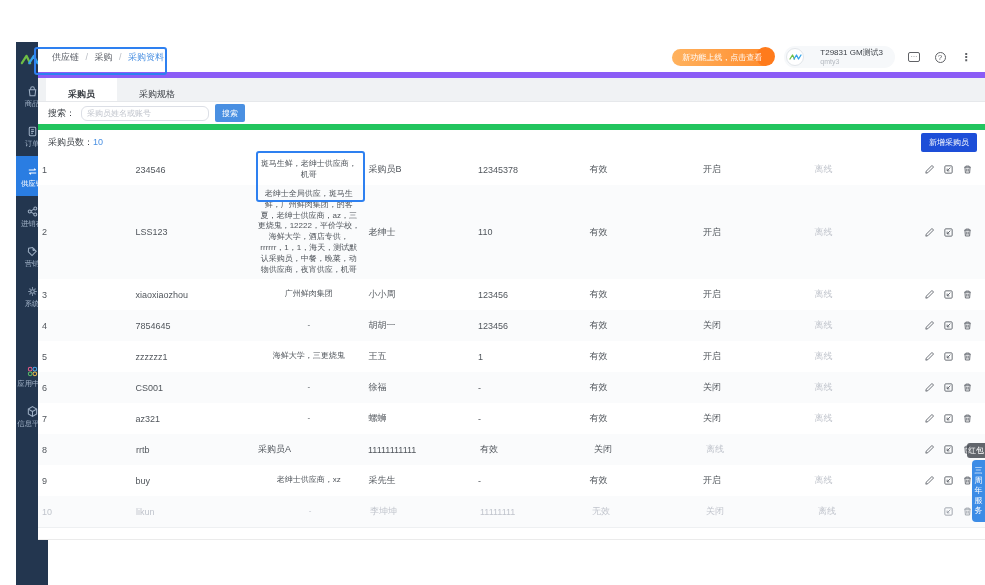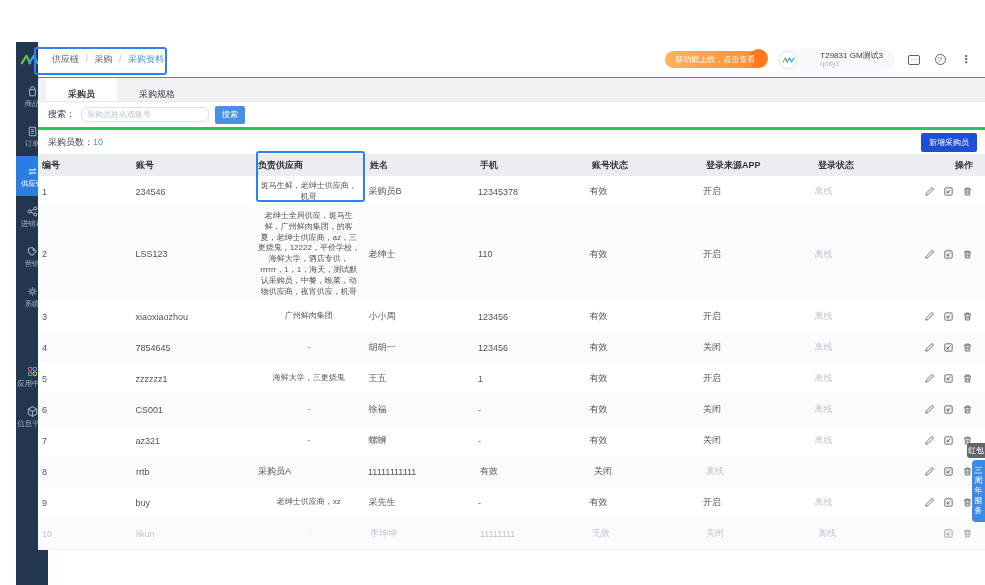--- a/index.html
+++ b/index.html
@@ -18,7 +18,7 @@
   
   .main { position:absolute; left:38px; top:42px; width:947px; height:498px; background:#fff; border-bottom:1px solid #ebebeb; }
 
-  .topbar { height:36px; border-bottom:1px solid #8b5cf6; display:flex; align-items:center; justify-content:space-between; padding:0 12px 0 14px; }
+  .topbar { height:36px; border-bottom:6px solid #8b5cf6; display:flex; align-items:center; justify-content:space-between; padding:0 12px 0 14px; }
   .crumb { font-size:9px; color:#5a5e66; }
   .crumb .sep { color:#b9bdc4; margin:0 4px; }
   .crumb .cur { color:#4a90e2; }

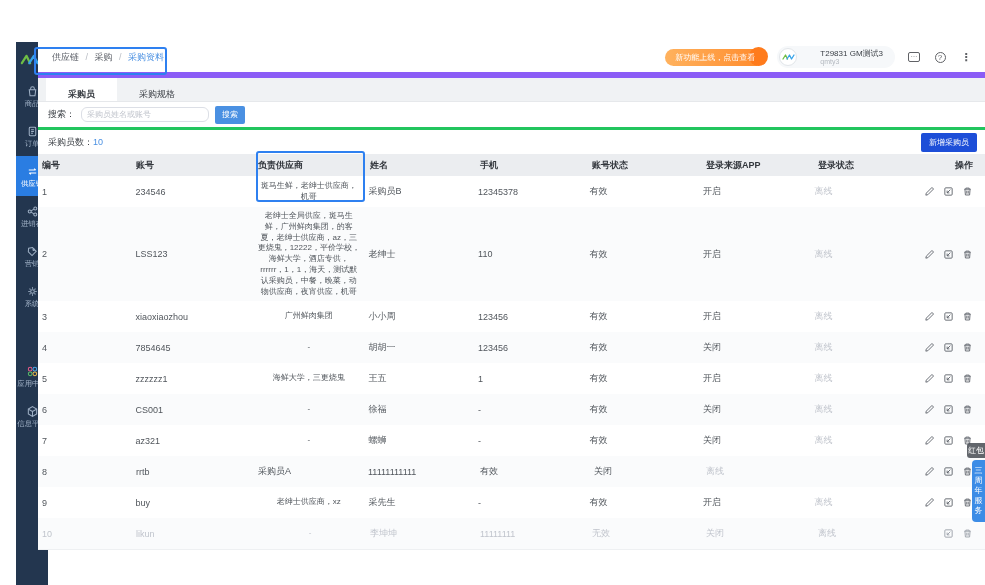--- a/index.html
+++ b/index.html
@@ -26,7 +26,7 @@
   .promo-pill { position:relative; background:linear-gradient(90deg,#ffb25e,#ff8a2b); color:#fff; font-size:8px; padding:3px 10px; border-radius:10px; cursor:pointer; white-space:nowrap; }
   .promo-pill::after { content:""; position:absolute; right:-3px; top:-2px; width:19px; height:19px; border-radius:50%; background:#ff7b1c; z-index:0; }
   .promo-pill span { position:relative; z-index:1; }
-  .user-chip { display:flex; align-items:flex-end; gap:23px; background:#f6f8fa; border-radius:12px; padding:2px 12px 2px 2px; cursor:pointer; }
+  .user-chip { display:flex; align-items:center; gap:16px; background:#f6f8fa; border-radius:12px; padding:2px 12px 2px 2px; cursor:pointer; }
   .avatar { width:18px; height:18px; border-radius:50%; background:#fff; border:1px solid #e2e6ea; display:flex; align-items:center; justify-content:center; }
   .user-meta { display:flex; flex-direction:column; line-height:1.15; }
   .user-name { font-size:8px; color:#3a3f45; }

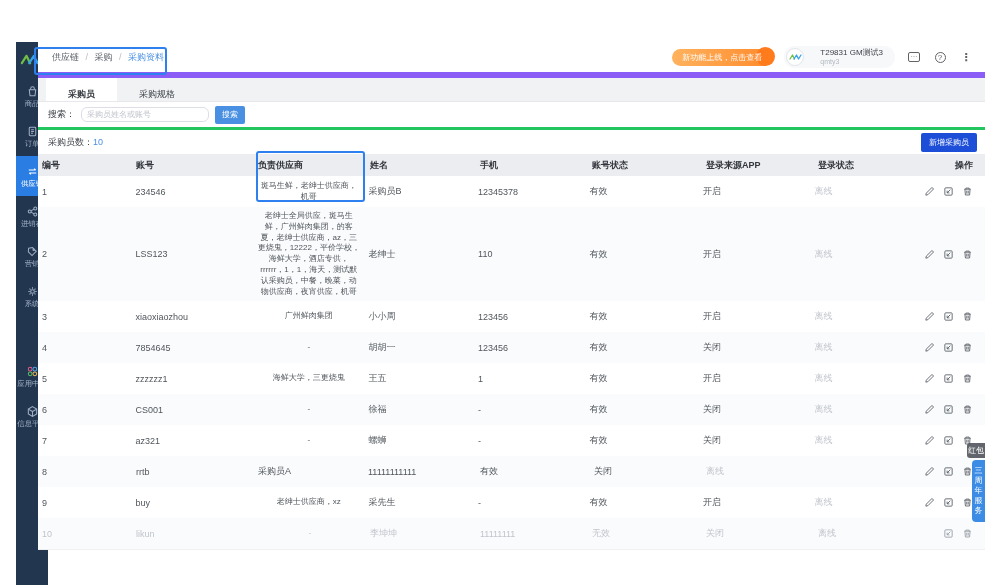--- a/index.html
+++ b/index.html
@@ -43,7 +43,7 @@
   .tab { font-size:9px; color:#3c4046; padding:0 22px; display:flex; align-items:flex-end; cursor:pointer; }
   .tab.active { background:#fff; font-weight:bold; }
 
-  .searchrow { height:28px; display:flex; align-items:center; gap:6px; padding-left:10px; border-bottom:3px solid #22c55e; }
+  .searchrow { height:28px; display:flex; align-items:center; gap:6px; padding-left:10px; border-bottom:6px solid #22c55e; }
   .search-label { font-size:9px; color:#3c4046; }
   .search-input { width:128px; height:15px; font-size:8px; border:1px solid #dcdfe6; border-radius:6px; padding:0 5px; color:#51565c; outline:none; font-family:inherit; }
   .search-input::placeholder { color:#c0c4cc; }

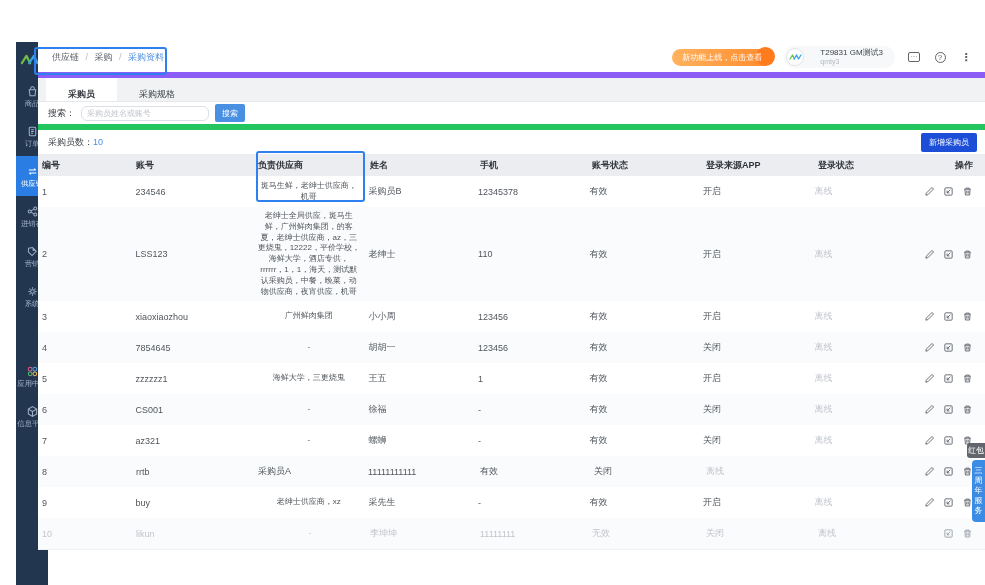--- a/index.html
+++ b/index.html
@@ -204,17 +204,6 @@
   </div>
 
   <div class="table">
-    <div class="thead">
-      <span class="c0">编号</span>
-      <span class="c1">账号</span>
-      <span class="c2">负责供应商</span>
-      <span class="c3">姓名</span>
-      <span class="c4">手机</span>
-      <span class="c5">账号状态</span>
-      <span class="c6">登录来源APP</span>
-      <span class="c7">登录状态</span>
-      <span class="c8">操作</span>
-    </div>
     <div class="tbody">
   <div class="tr">
     <span class="c0">1</span>

